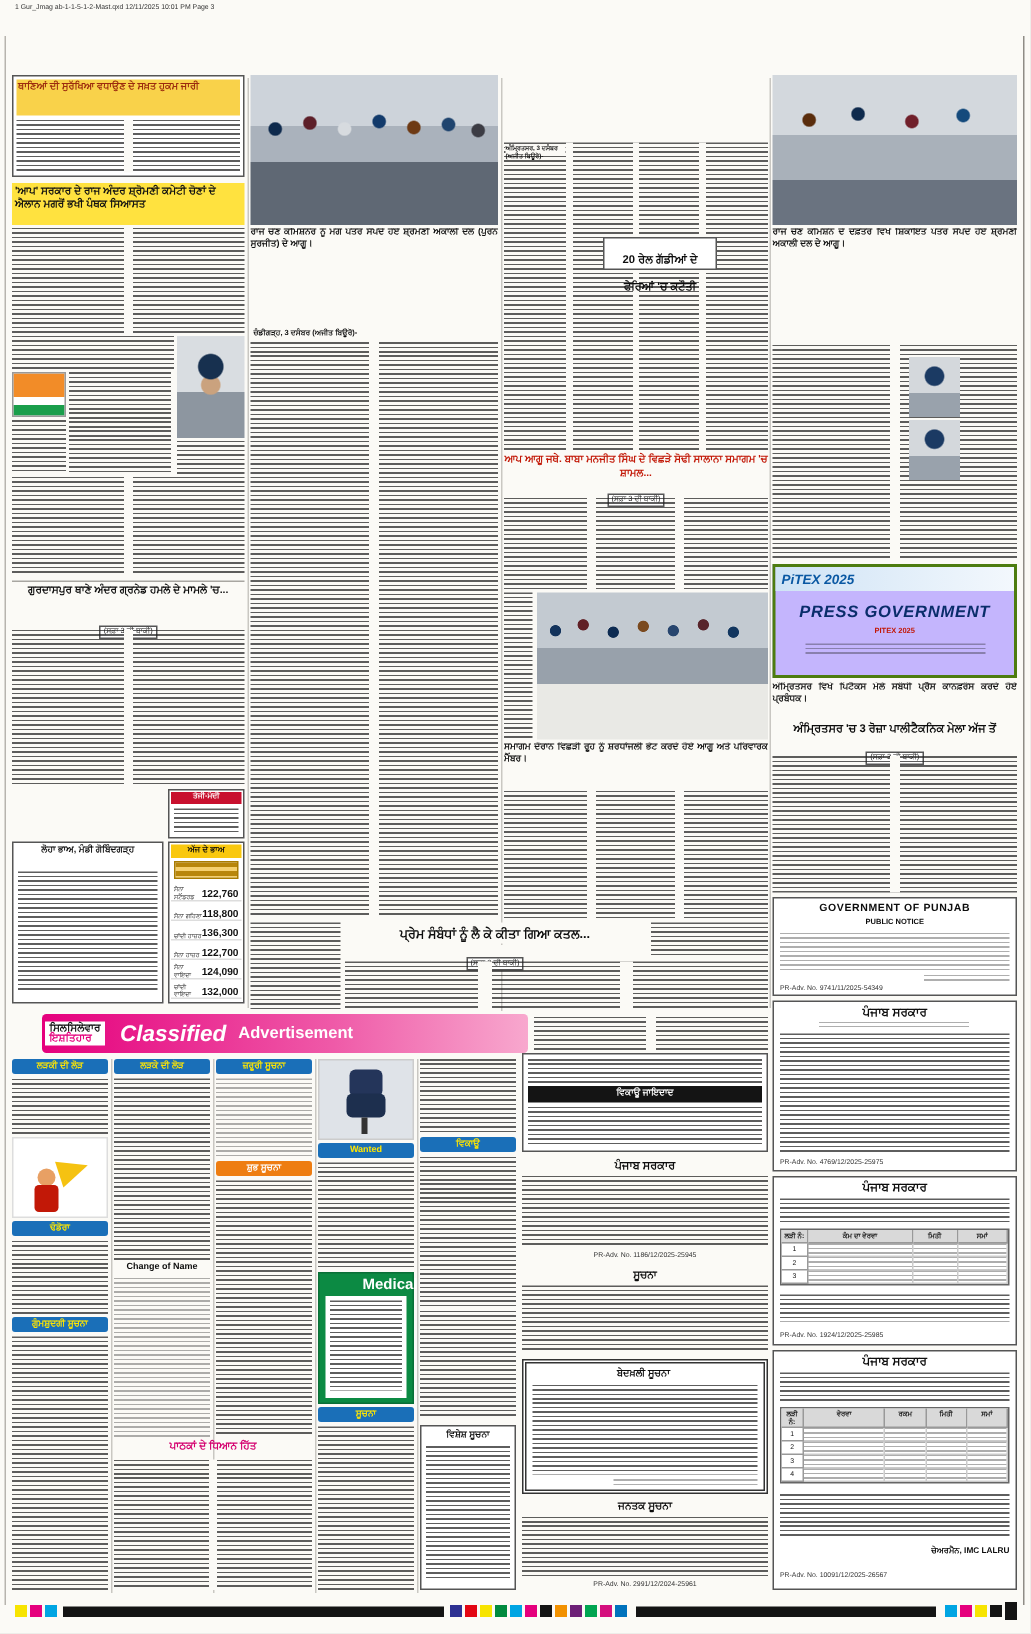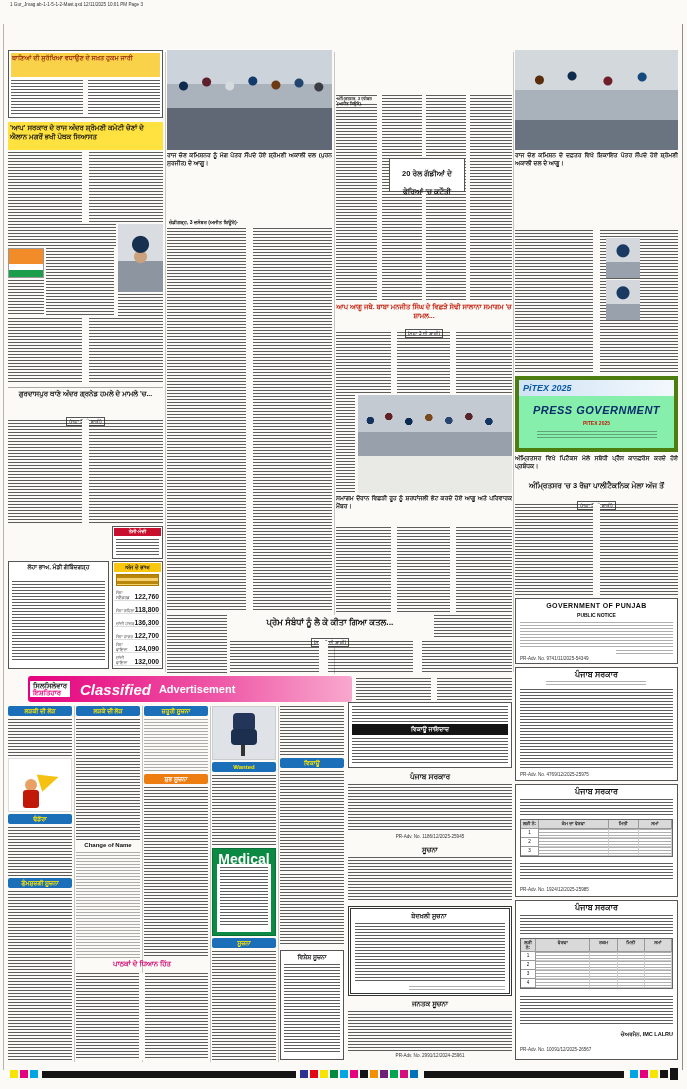--- a/index.html
+++ b/index.html
@@ -140,7 +140,7 @@
 
   <div class="a g4" style="left:336px;top:95px;width:176px;height:205px"></div>
   <div class="a h" style="left:337px;top:96px;width:40px;height:6px;font-size:4.2px;background:#fbfaf6">ਅੰਮ੍ਰਿਤਸਰ, 3 ਦਸੰਬਰ (ਅਜੀਤ ਬਿਊਰੋ)-</div>
-  <div class="a box ctr" style="left:389px;top:158px;width:76px;height:34px;padding:3px">
+  <div class="a box ctr" style="left:402px;top:158px;width:76px;height:22px;padding:3px">
     <span class="h" style="font-size:7.5px;line-height:10px">20 ਰੇਲ ਗੱਡੀਆਂ ਦੇ ਫੇਰਿਆਂ 'ਚ ਕਟੌਤੀ</span>
   </div>
 

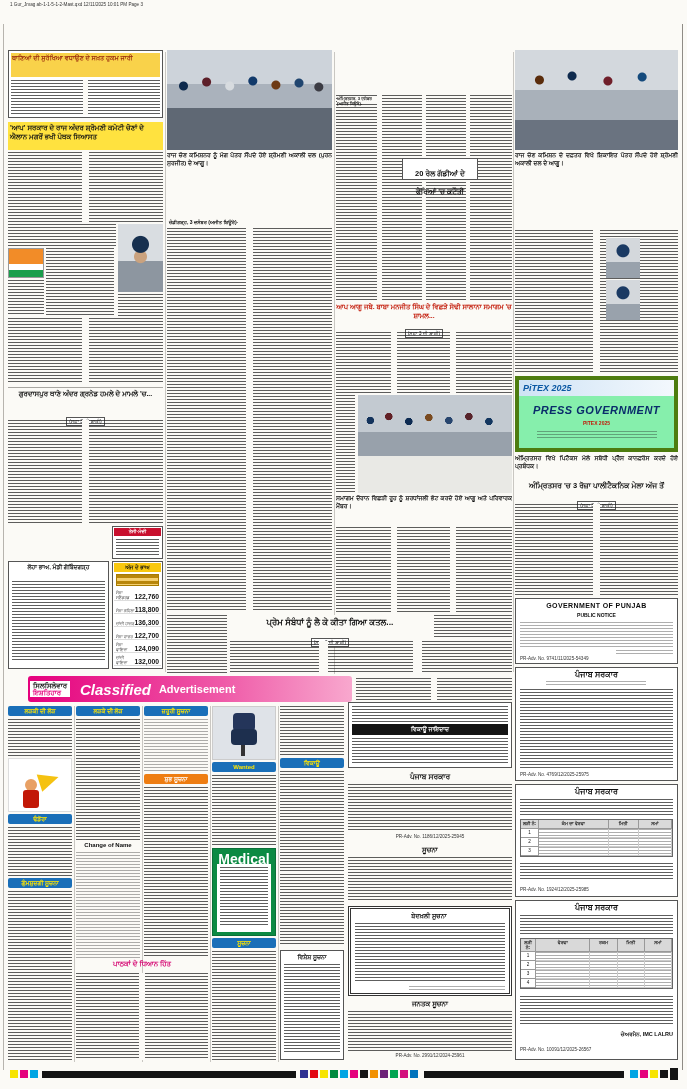--- a/index.html
+++ b/index.html
@@ -43,7 +43,7 @@
 .clbig{color:#fff;font-size:15px;font-weight:bold;font-style:italic;margin-left:8px}
 .clbig2{color:#fff;font-size:11px;font-weight:bold;margin-left:8px}
 .med{background:#0c8a43;border:1px solid #0a6f37}
-.px{background:#86efac;border:4px solid #4d7c0f}
+.px{background:#c4b5fd;border:2px solid #4d7c0f}
 .pxstrip{background:linear-gradient(to right,#cfe3f5,#f3f8fd);height:16px;display:flex;align-items:center;padding:0 4px}
 .pxlogo{font-weight:bold;font-size:9px;color:#0a58a3;font-style: italic}
 .pxtitle{font-size:11px;font-weight:bold;font-style:italic;color:#0a2d6b;letter-spacing:.5px;text-align:center}

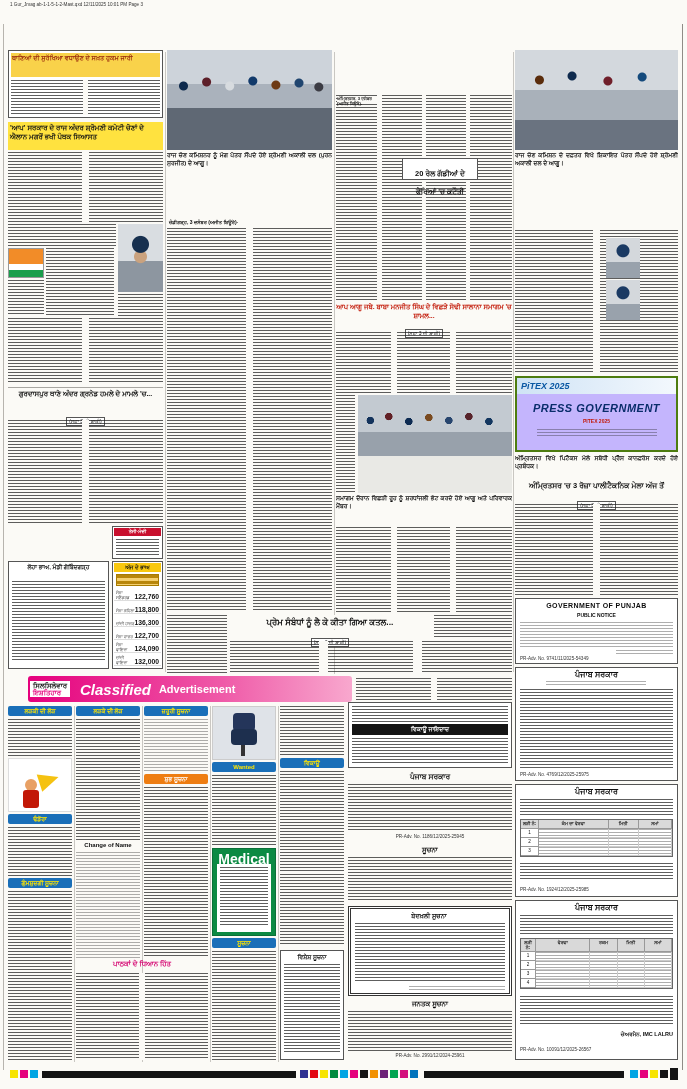--- a/index.html
+++ b/index.html
@@ -300,7 +300,7 @@
   <div class="a pill" style="left:212px;top:762px;width:64px">Wanted</div>
   <div class="a sk" style="left:212px;top:775px;width:64px;height:71px"></div>
   <div class="a med" style="left:212px;top:848px;width:64px;height:88px">
-    <div class="a" style="left:0;top:2px;width:62px;height:10px;color:#fff;font-weight:bold;font-size:14px;text-align:center">Medical</div>
+    <div class="a" style="left:16px;top:2px;width:62px;height:10px;color:#fff;font-weight:bold;font-size:10px;text-align:center">Medical</div>
     <div class="a" style="left:4px;top:15px;width:54px;height:68px;background:#fff">
       <div class="sk" style="margin:3px;height:60px"></div>
     </div>

